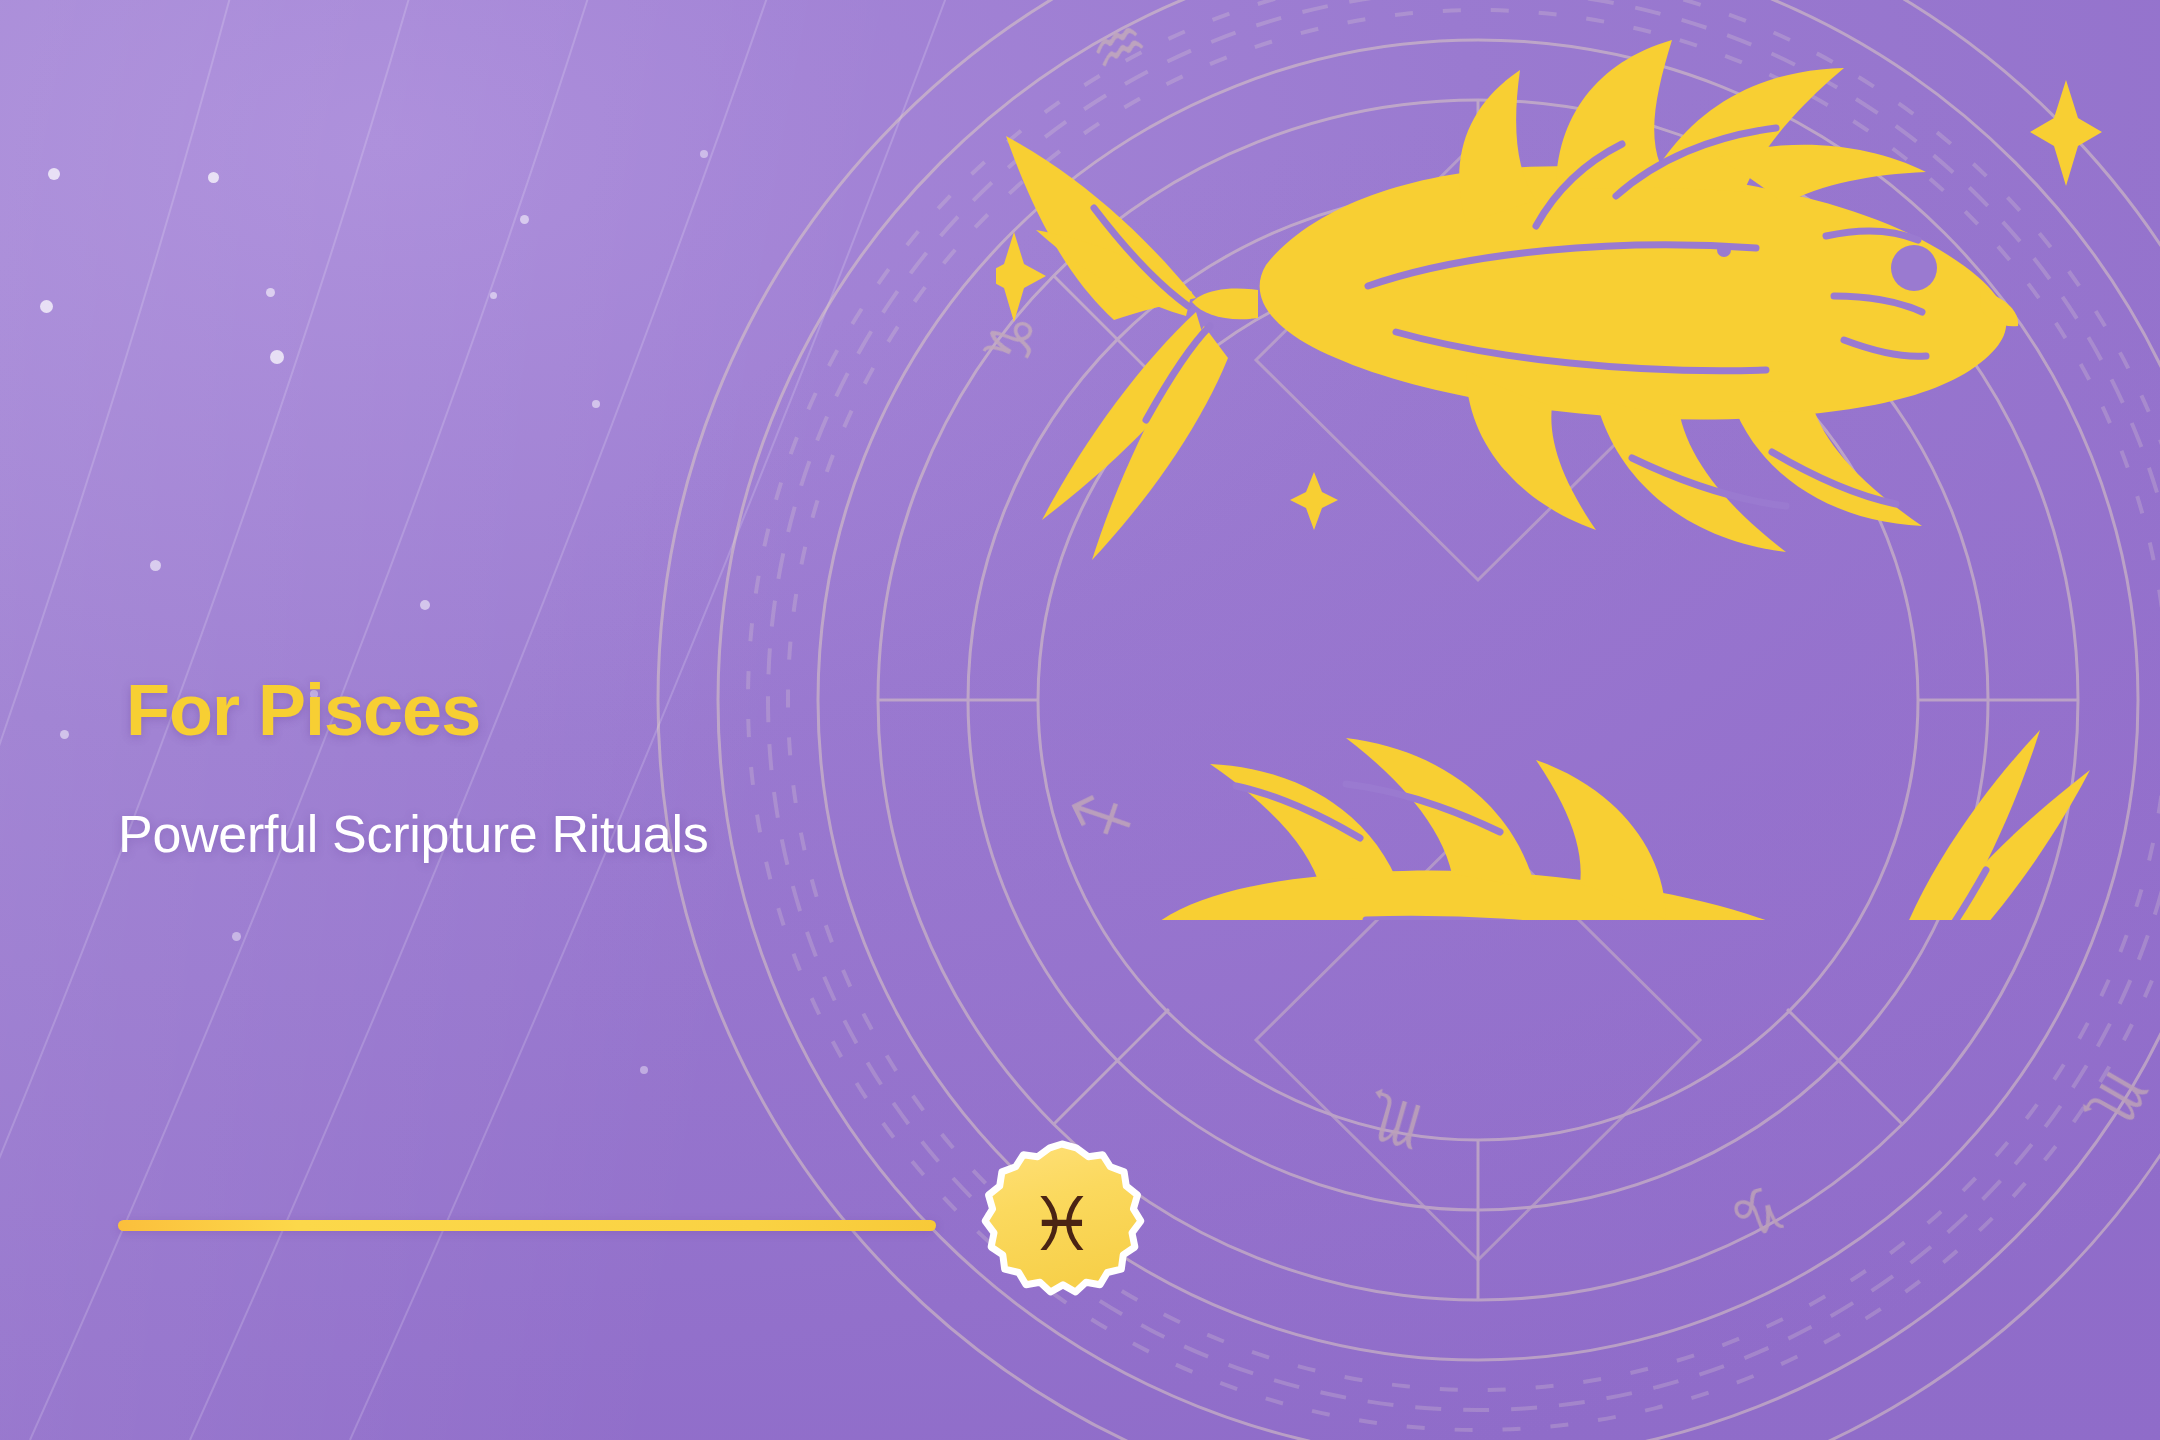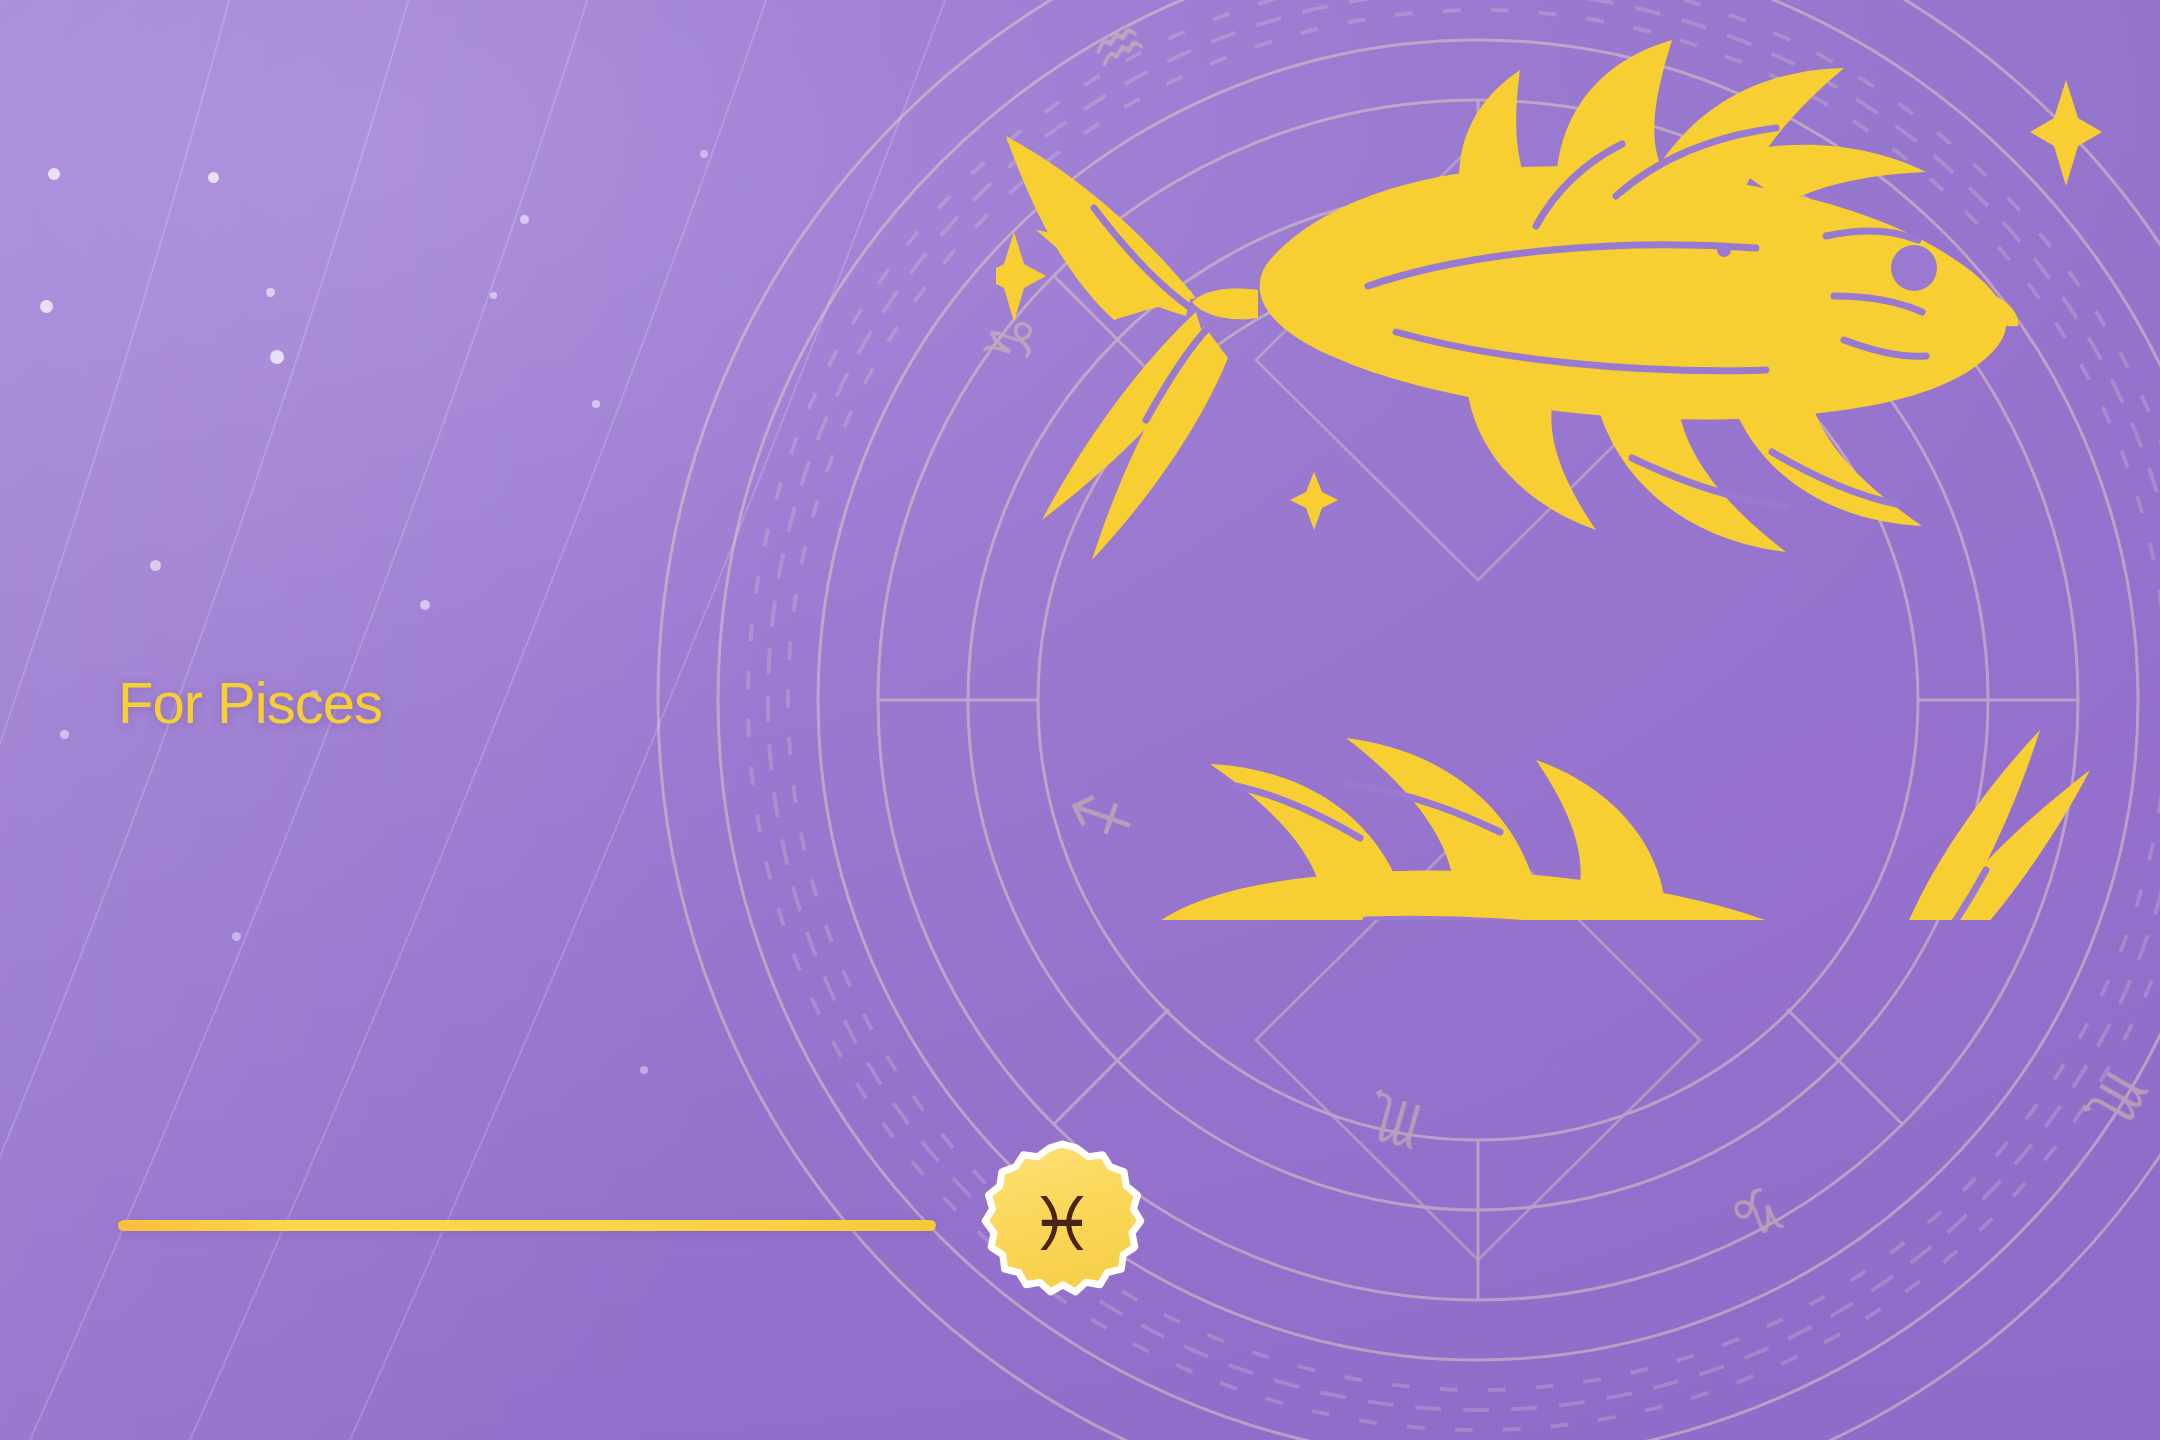--- a/index.html
+++ b/index.html
@@ -53,12 +53,13 @@
     width:960px;
   }
   .headline {
-    font-size:58px;
-    font-weight:400;
+    font-size:72px;
+    font-weight:700;
     letter-spacing:-1px;
     color:#f7cf33;
     line-height:1.06;
     text-shadow:0 2px 10px rgba(90,50,140,.30);
+    margin-left:8px;
   }
   .subhead {
     margin-top:50px;

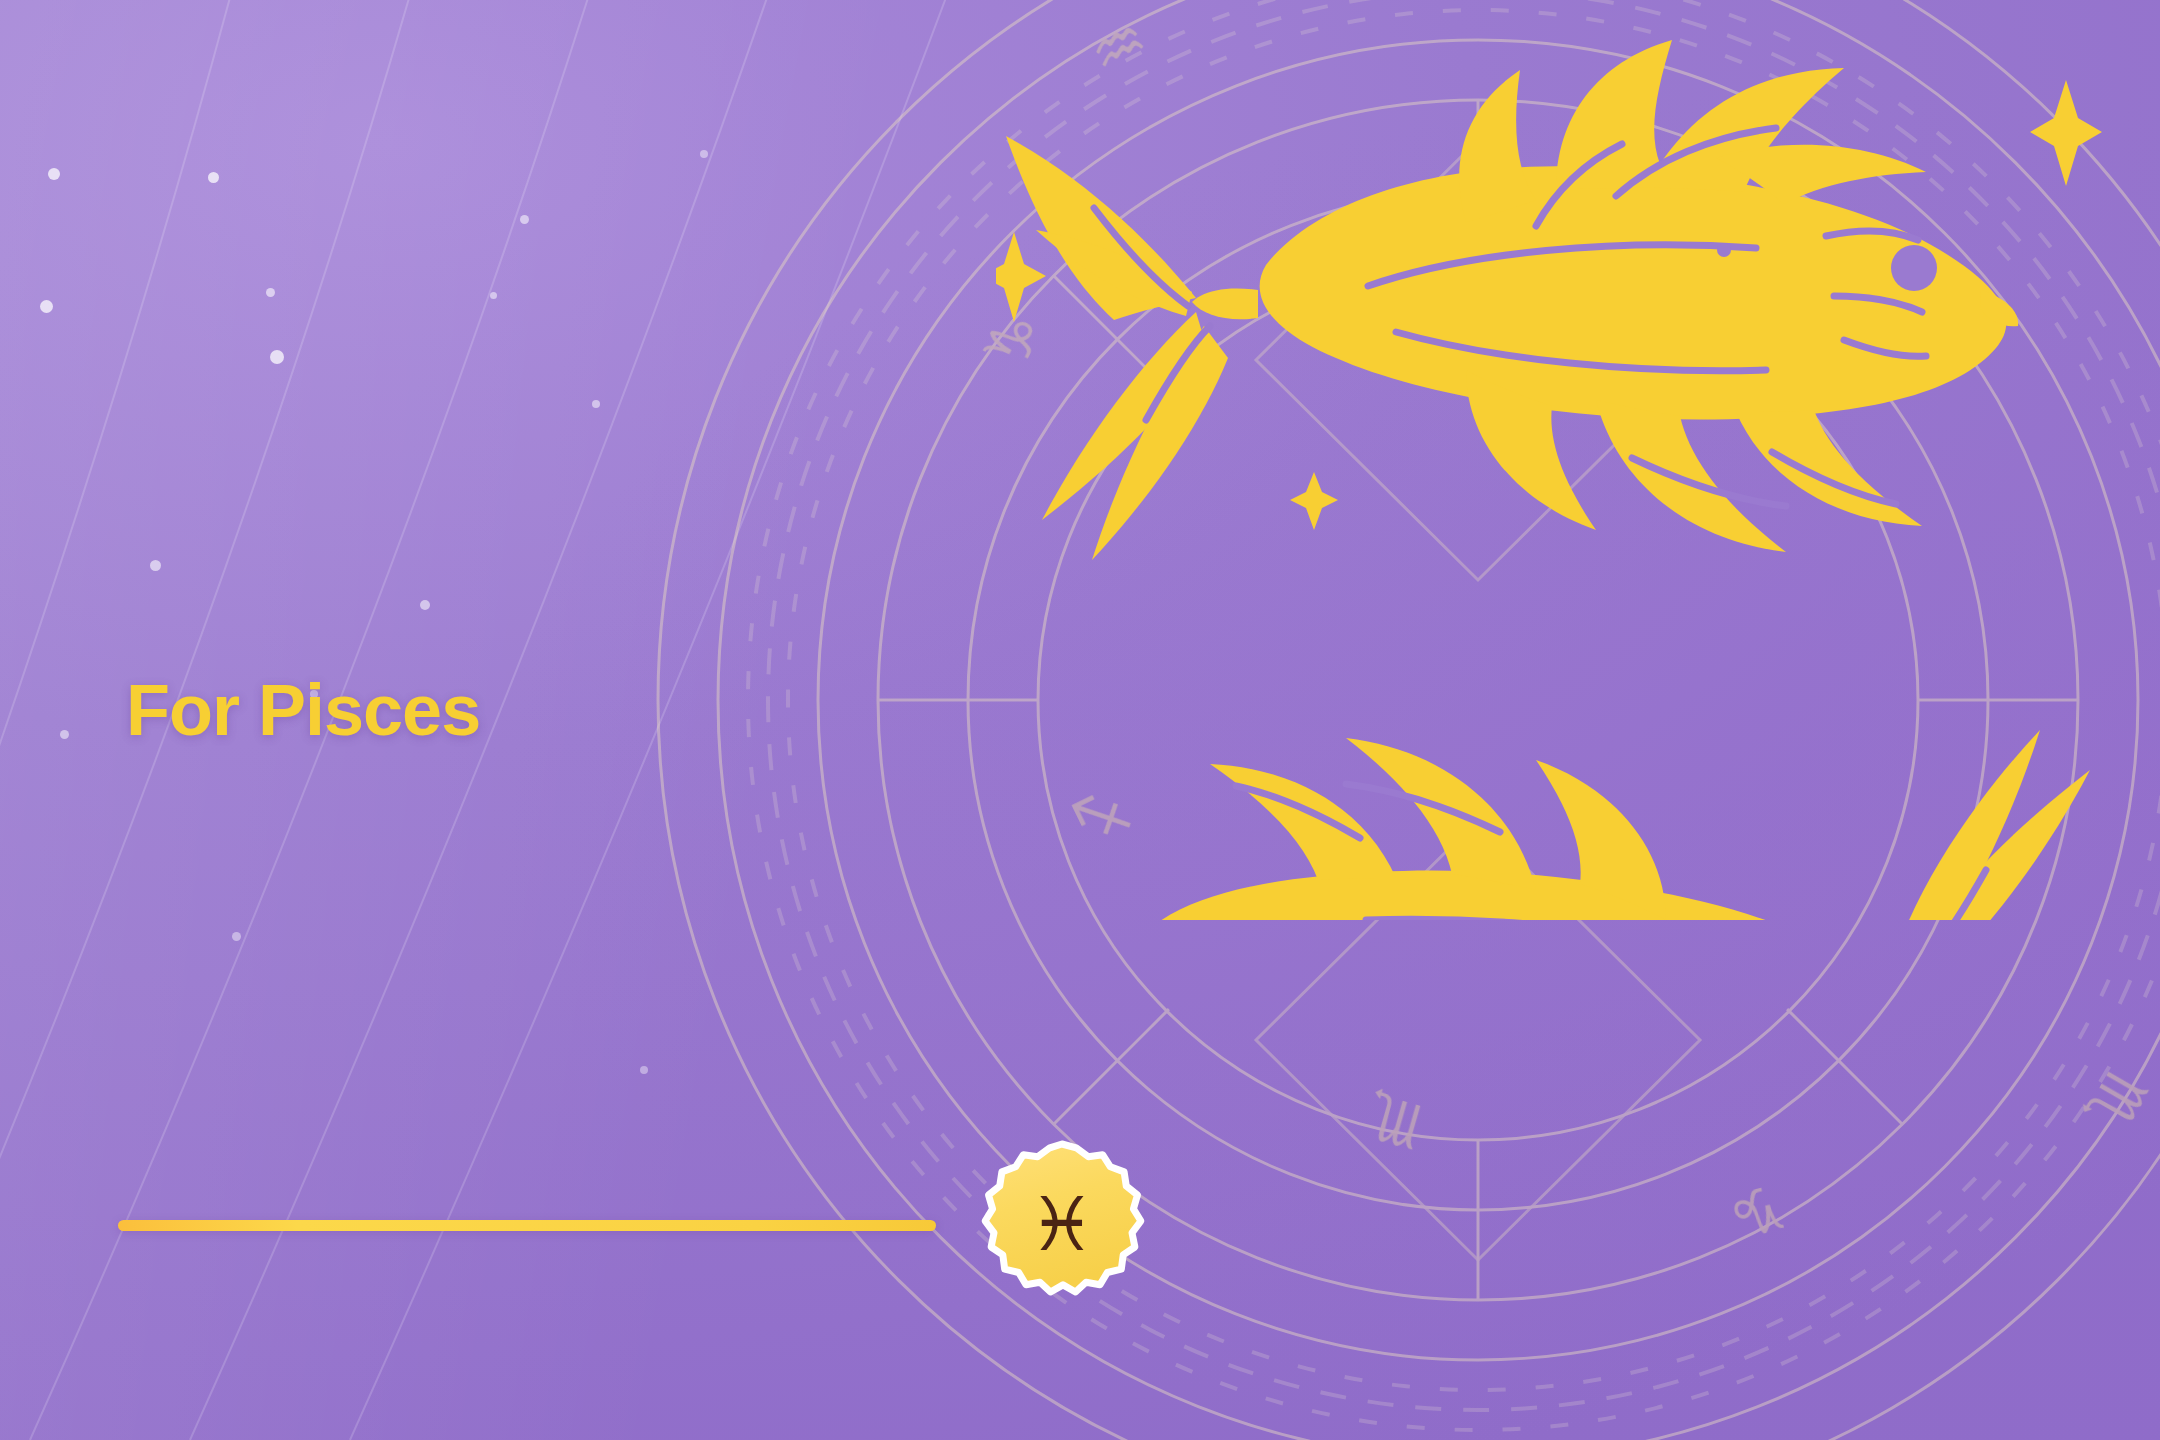--- a/index.html
+++ b/index.html
@@ -351,6 +351,7 @@
   <div class="copy">
     <div class="headline">For Pisces</div>
     <div class="subhead">
+      <span>Powerful Scripture Rituals</span>
     </div>
   </div>
 

